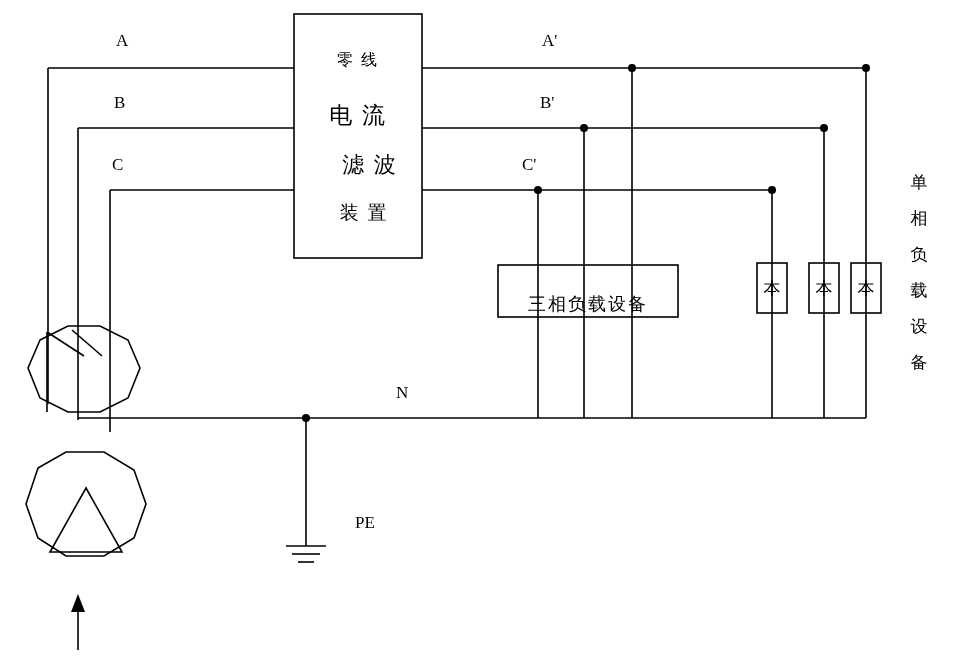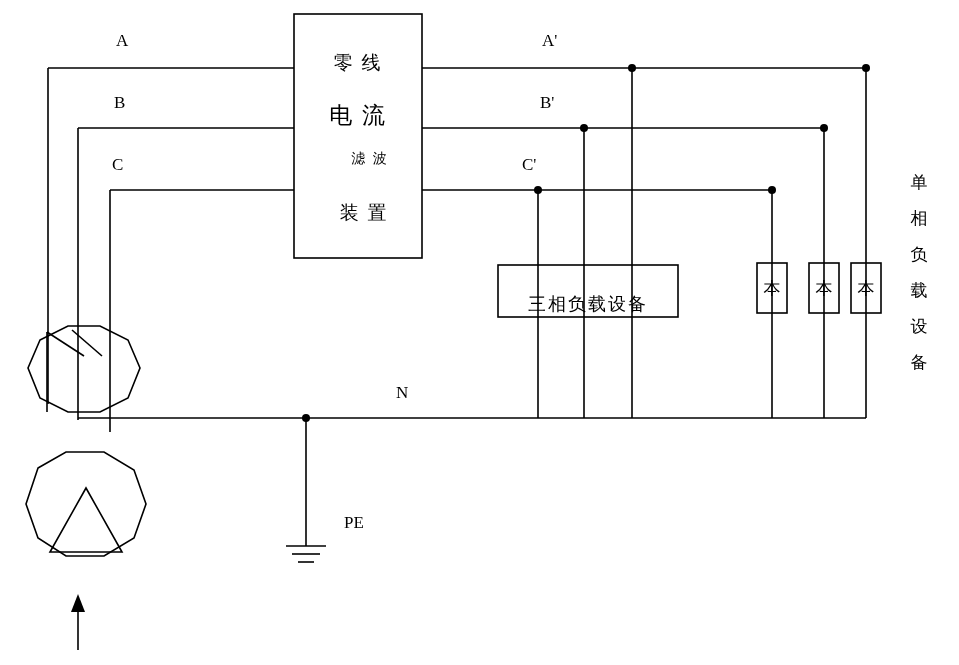--- a/index.html
+++ b/index.html
@@ -89,7 +89,7 @@
   <div class="lbl" style="left:396px;top:384px;">N</div>
   <div class="lbl" style="left:344px;top:514px;">PE</div>
 
-  <div class="boxlbl" style="left:294px;top:50px;width:128px;font-size:19px;letter-spacing:2px;">零 线</div>
+  <div class="boxlbl" style="left:294px;top:50px;width:128px;font-size:16px;letter-spacing:2px;">零 线</div>
   <div class="boxlbl" style="left:294px;top:100px;width:128px;font-size:23px;letter-spacing:2px;">电 流</div>
   <div class="boxlbl" style="left:294px;top:150px;width:152px;font-size:14px;letter-spacing:2px;">滤 波</div>
   <div class="boxlbl" style="left:294px;top:200px;width:140px;font-size:19px;letter-spacing:2px;">装 置</div>

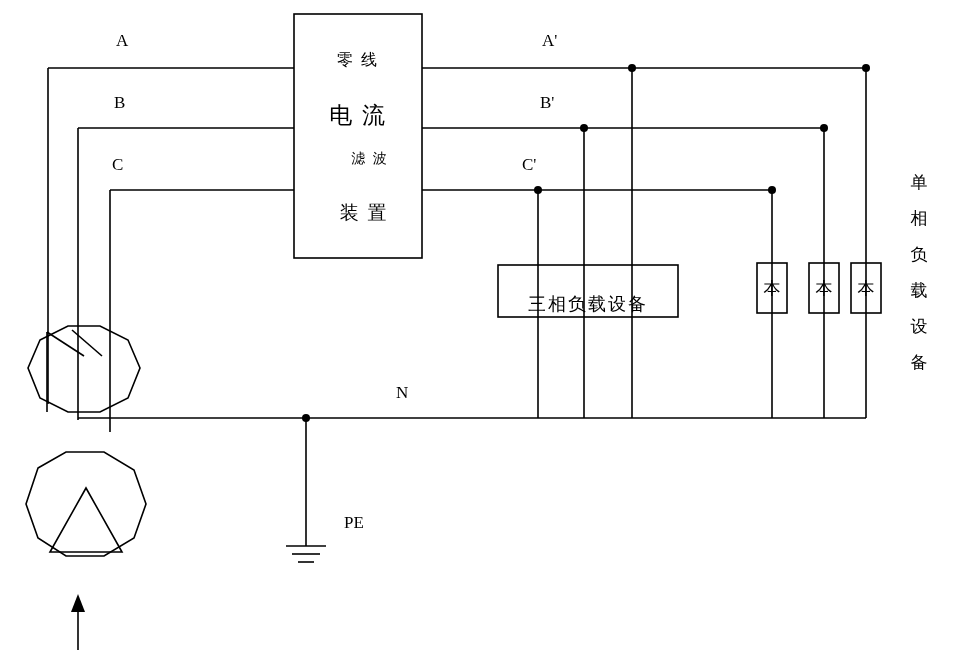--- a/index.html
+++ b/index.html
@@ -91,7 +91,7 @@
 
   <div class="boxlbl" style="left:294px;top:50px;width:128px;font-size:16px;letter-spacing:2px;">零 线</div>
   <div class="boxlbl" style="left:294px;top:100px;width:128px;font-size:23px;letter-spacing:2px;">电 流</div>
-  <div class="boxlbl" style="left:294px;top:150px;width:152px;font-size:14px;letter-spacing:2px;">滤 波</div>
+  <div class="boxlbl" style="left:294px;top:150px;width:152px;font-size:22px;letter-spacing:2px;">滤 波</div>
   <div class="boxlbl" style="left:294px;top:200px;width:140px;font-size:19px;letter-spacing:2px;">装 置</div>
 
   <div class="boxlbl" style="left:498px;top:280px;width:180px;font-size:18px;letter-spacing:2px;margin-top:12px;">三相负载设备</div>

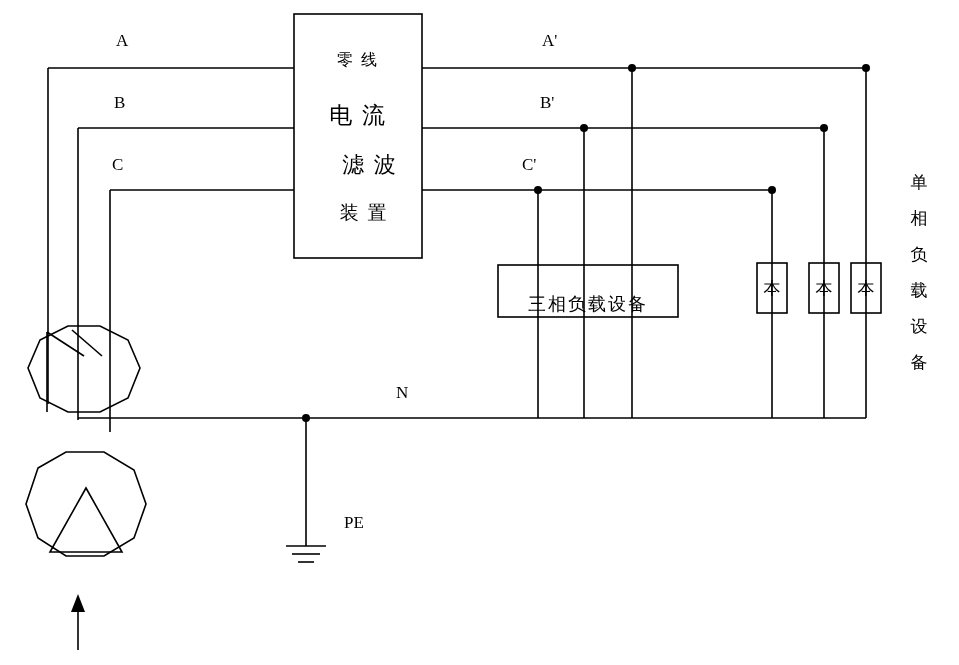--- a/index.html
+++ b/index.html
@@ -87,7 +87,7 @@
   <div class="lbl" style="left:522px;top:156px;">C'</div>
 
   <div class="lbl" style="left:396px;top:384px;">N</div>
-  <div class="lbl" style="left:344px;top:514px;">PE</div>
+  <div class="lbl" style="left:355px;top:514px;">PE</div>
 
   <div class="boxlbl" style="left:294px;top:50px;width:128px;font-size:16px;letter-spacing:2px;">零 线</div>
   <div class="boxlbl" style="left:294px;top:100px;width:128px;font-size:23px;letter-spacing:2px;">电 流</div>

